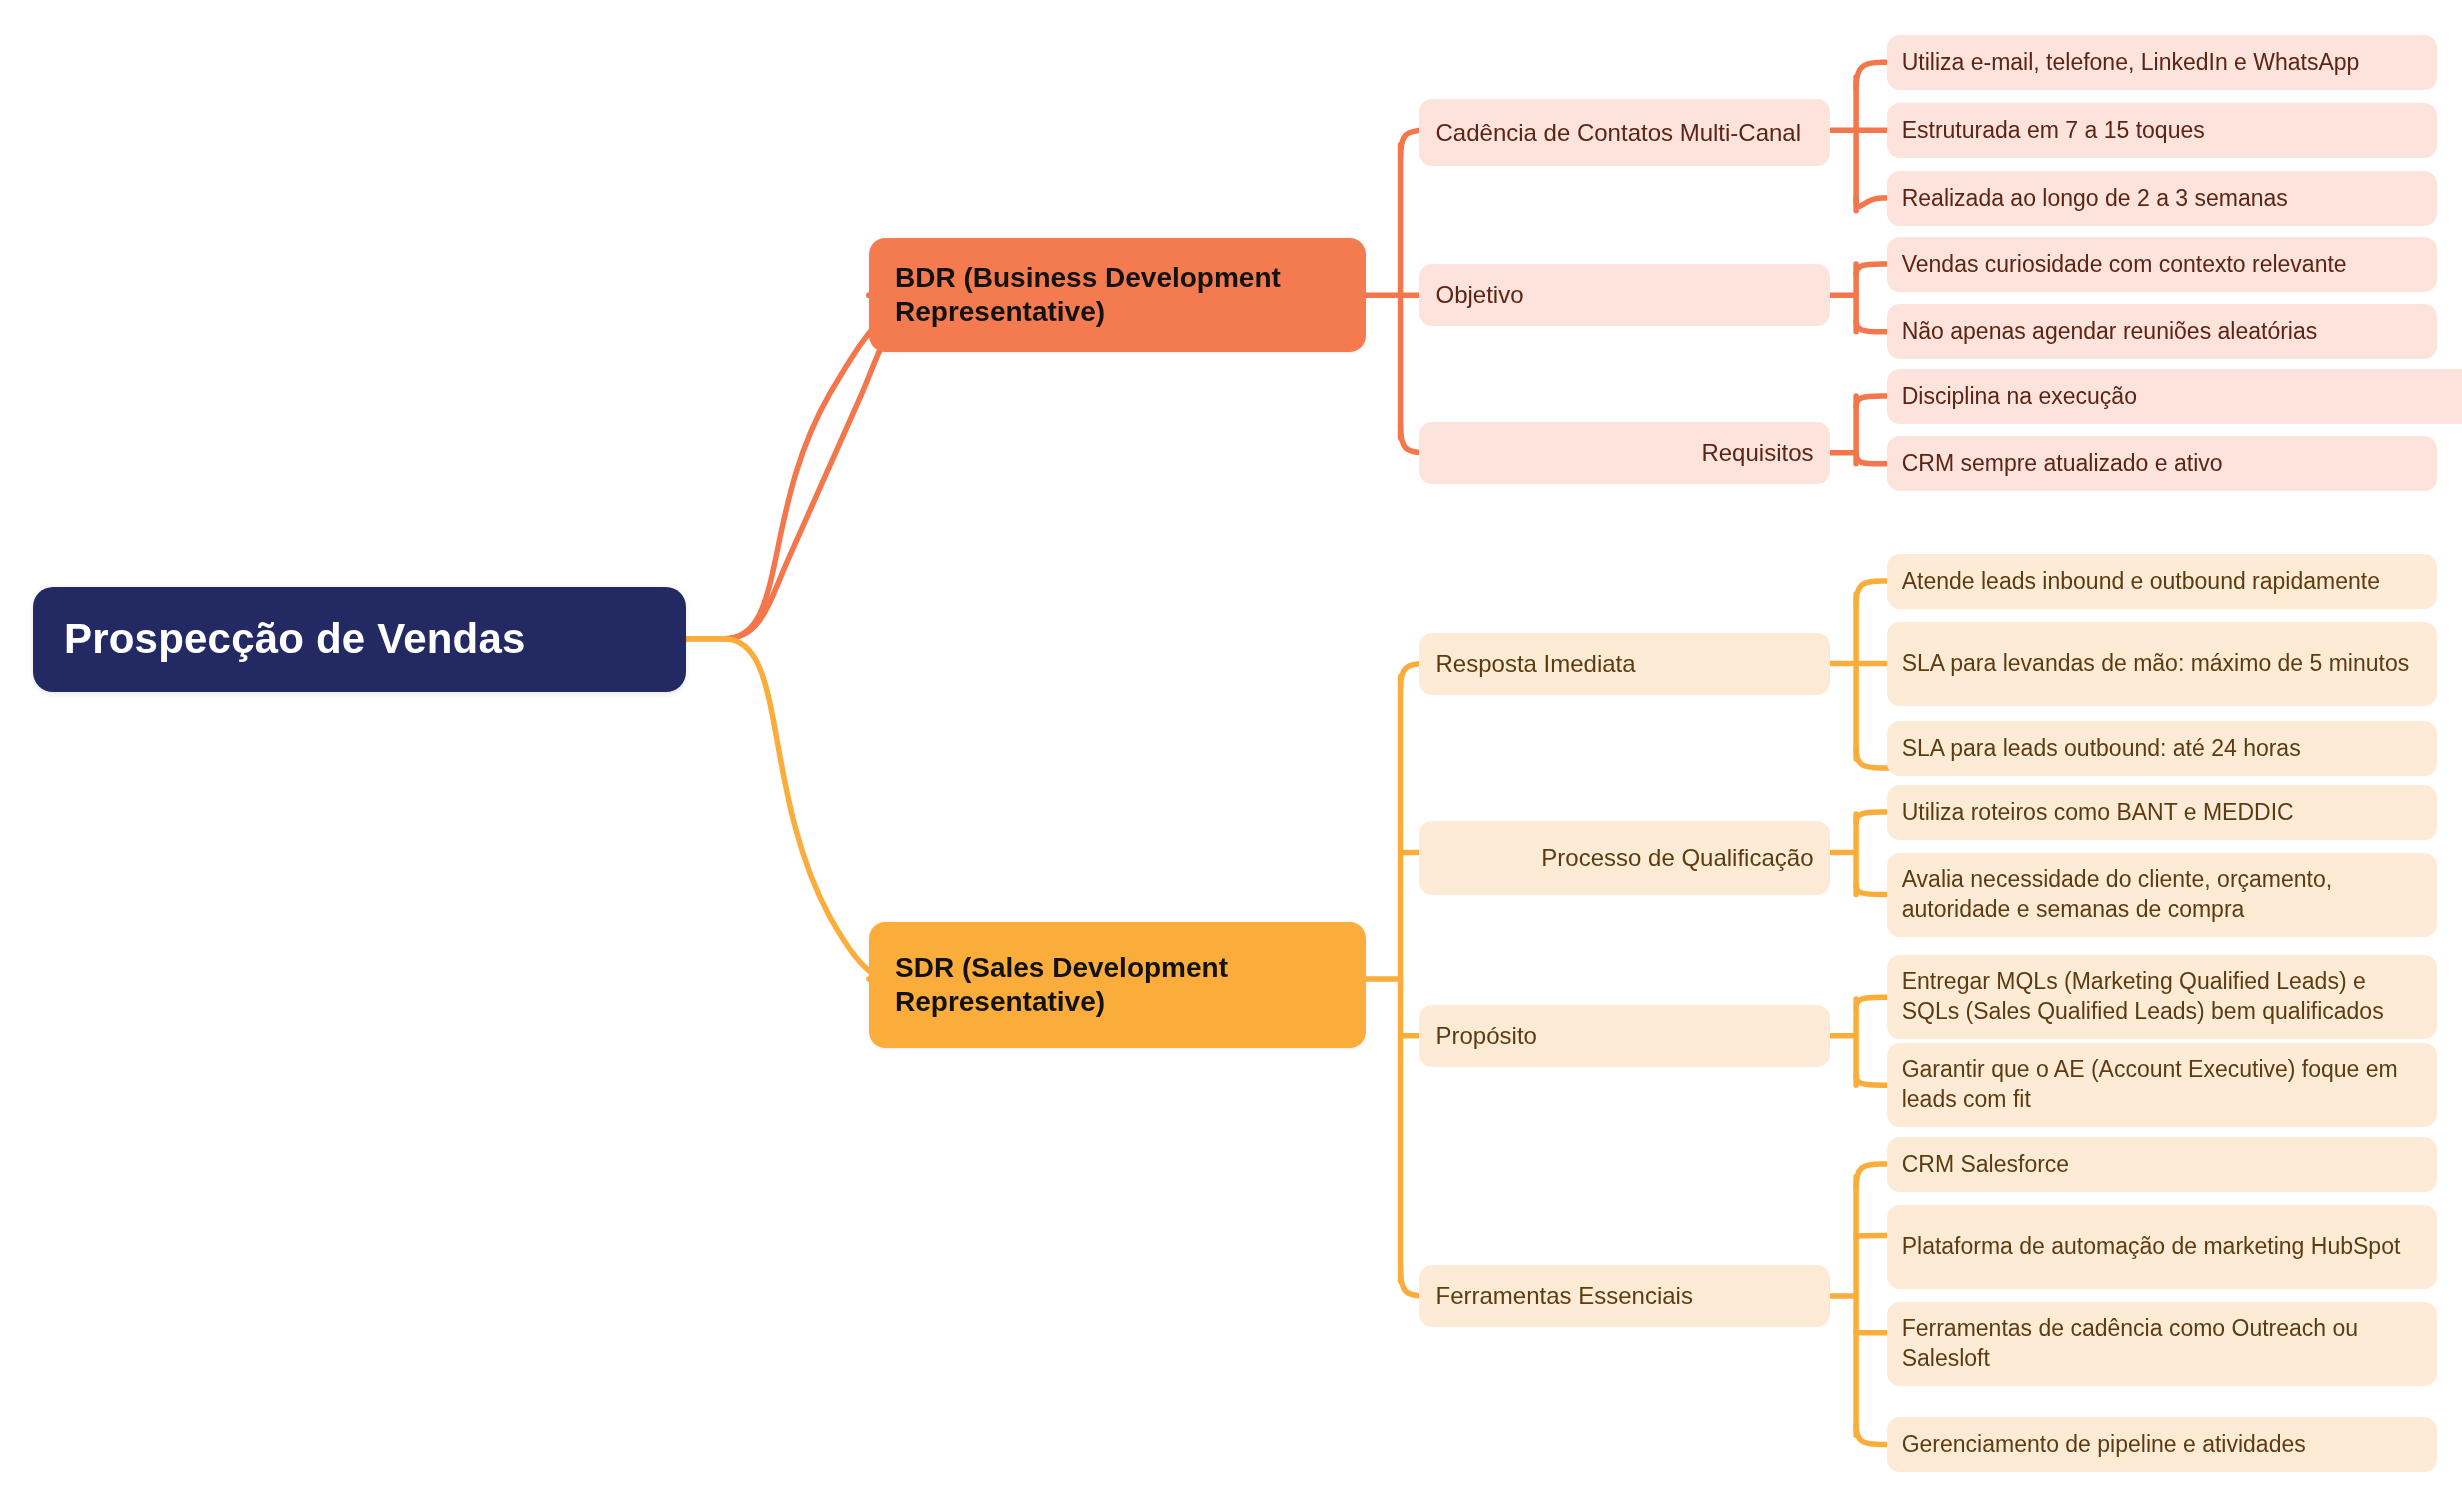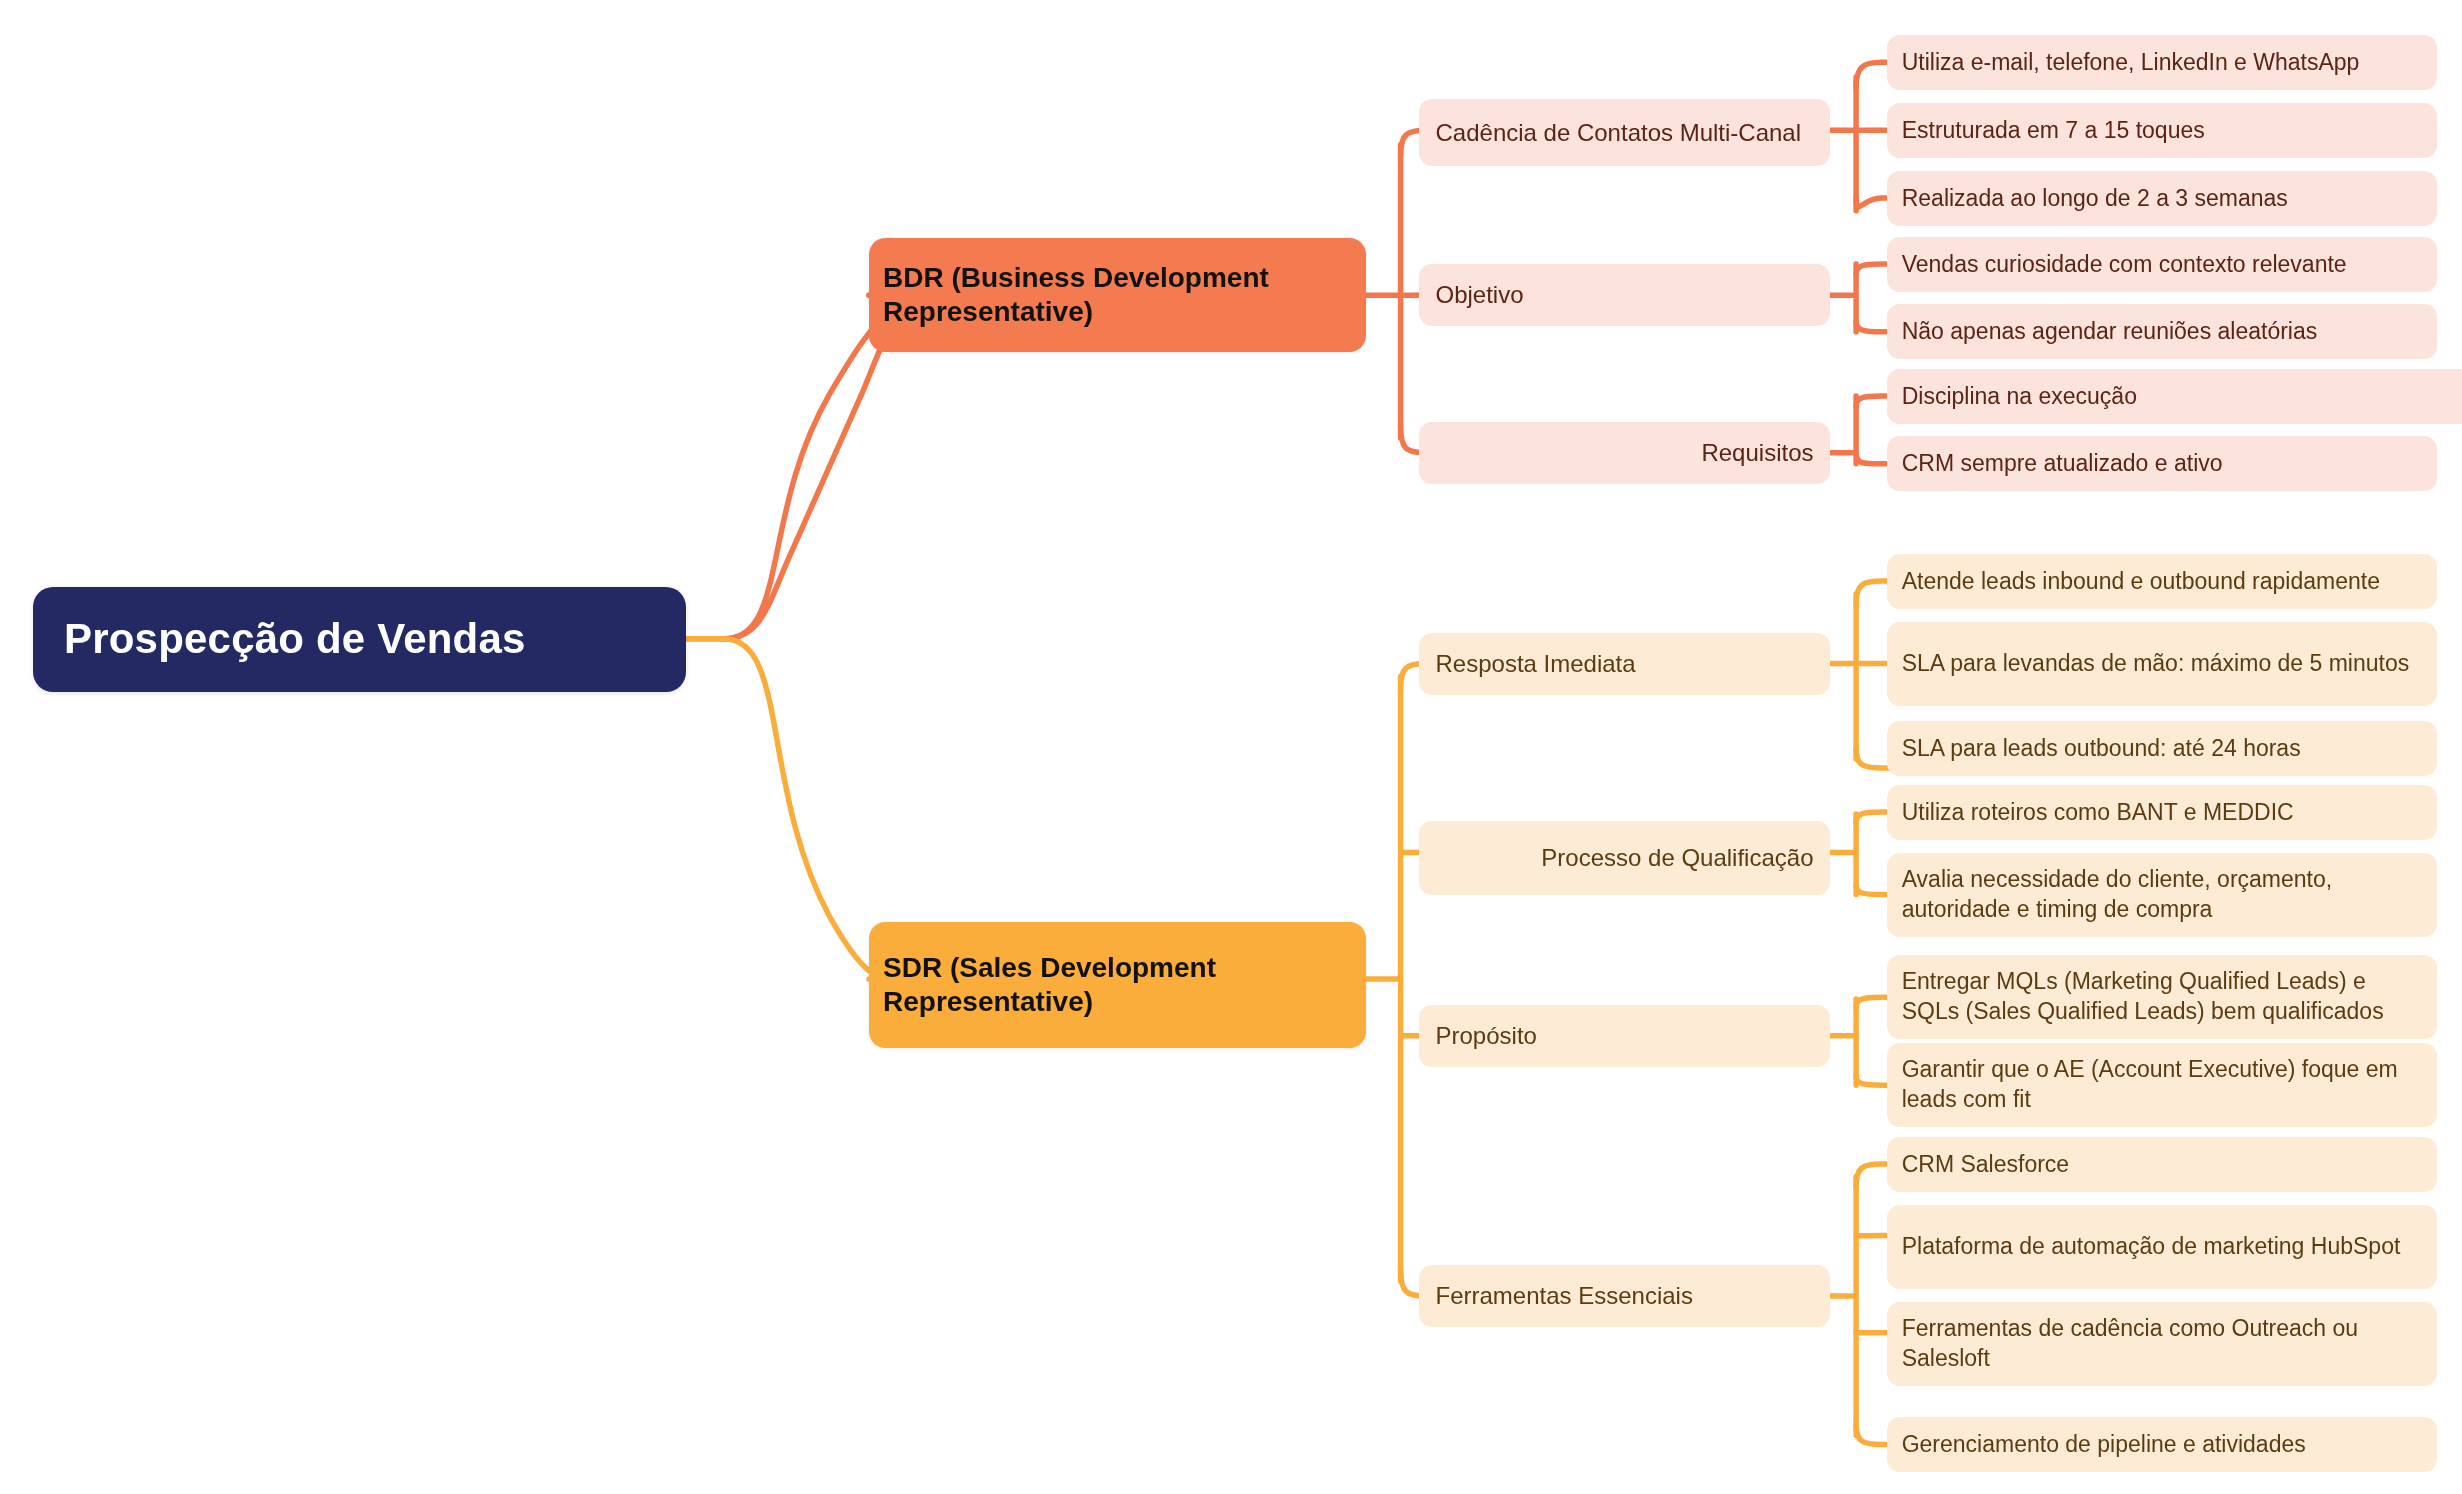--- a/index.html
+++ b/index.html
@@ -55,7 +55,7 @@
   
   .node.branch {
     border-radius: 16.5px;
-    padding: 0 14px;
+    padding: 0 26px;
     box-shadow: 0 0.9px 3.7px rgba(0,0,0,0.08);
   }
   .node.branch .label {

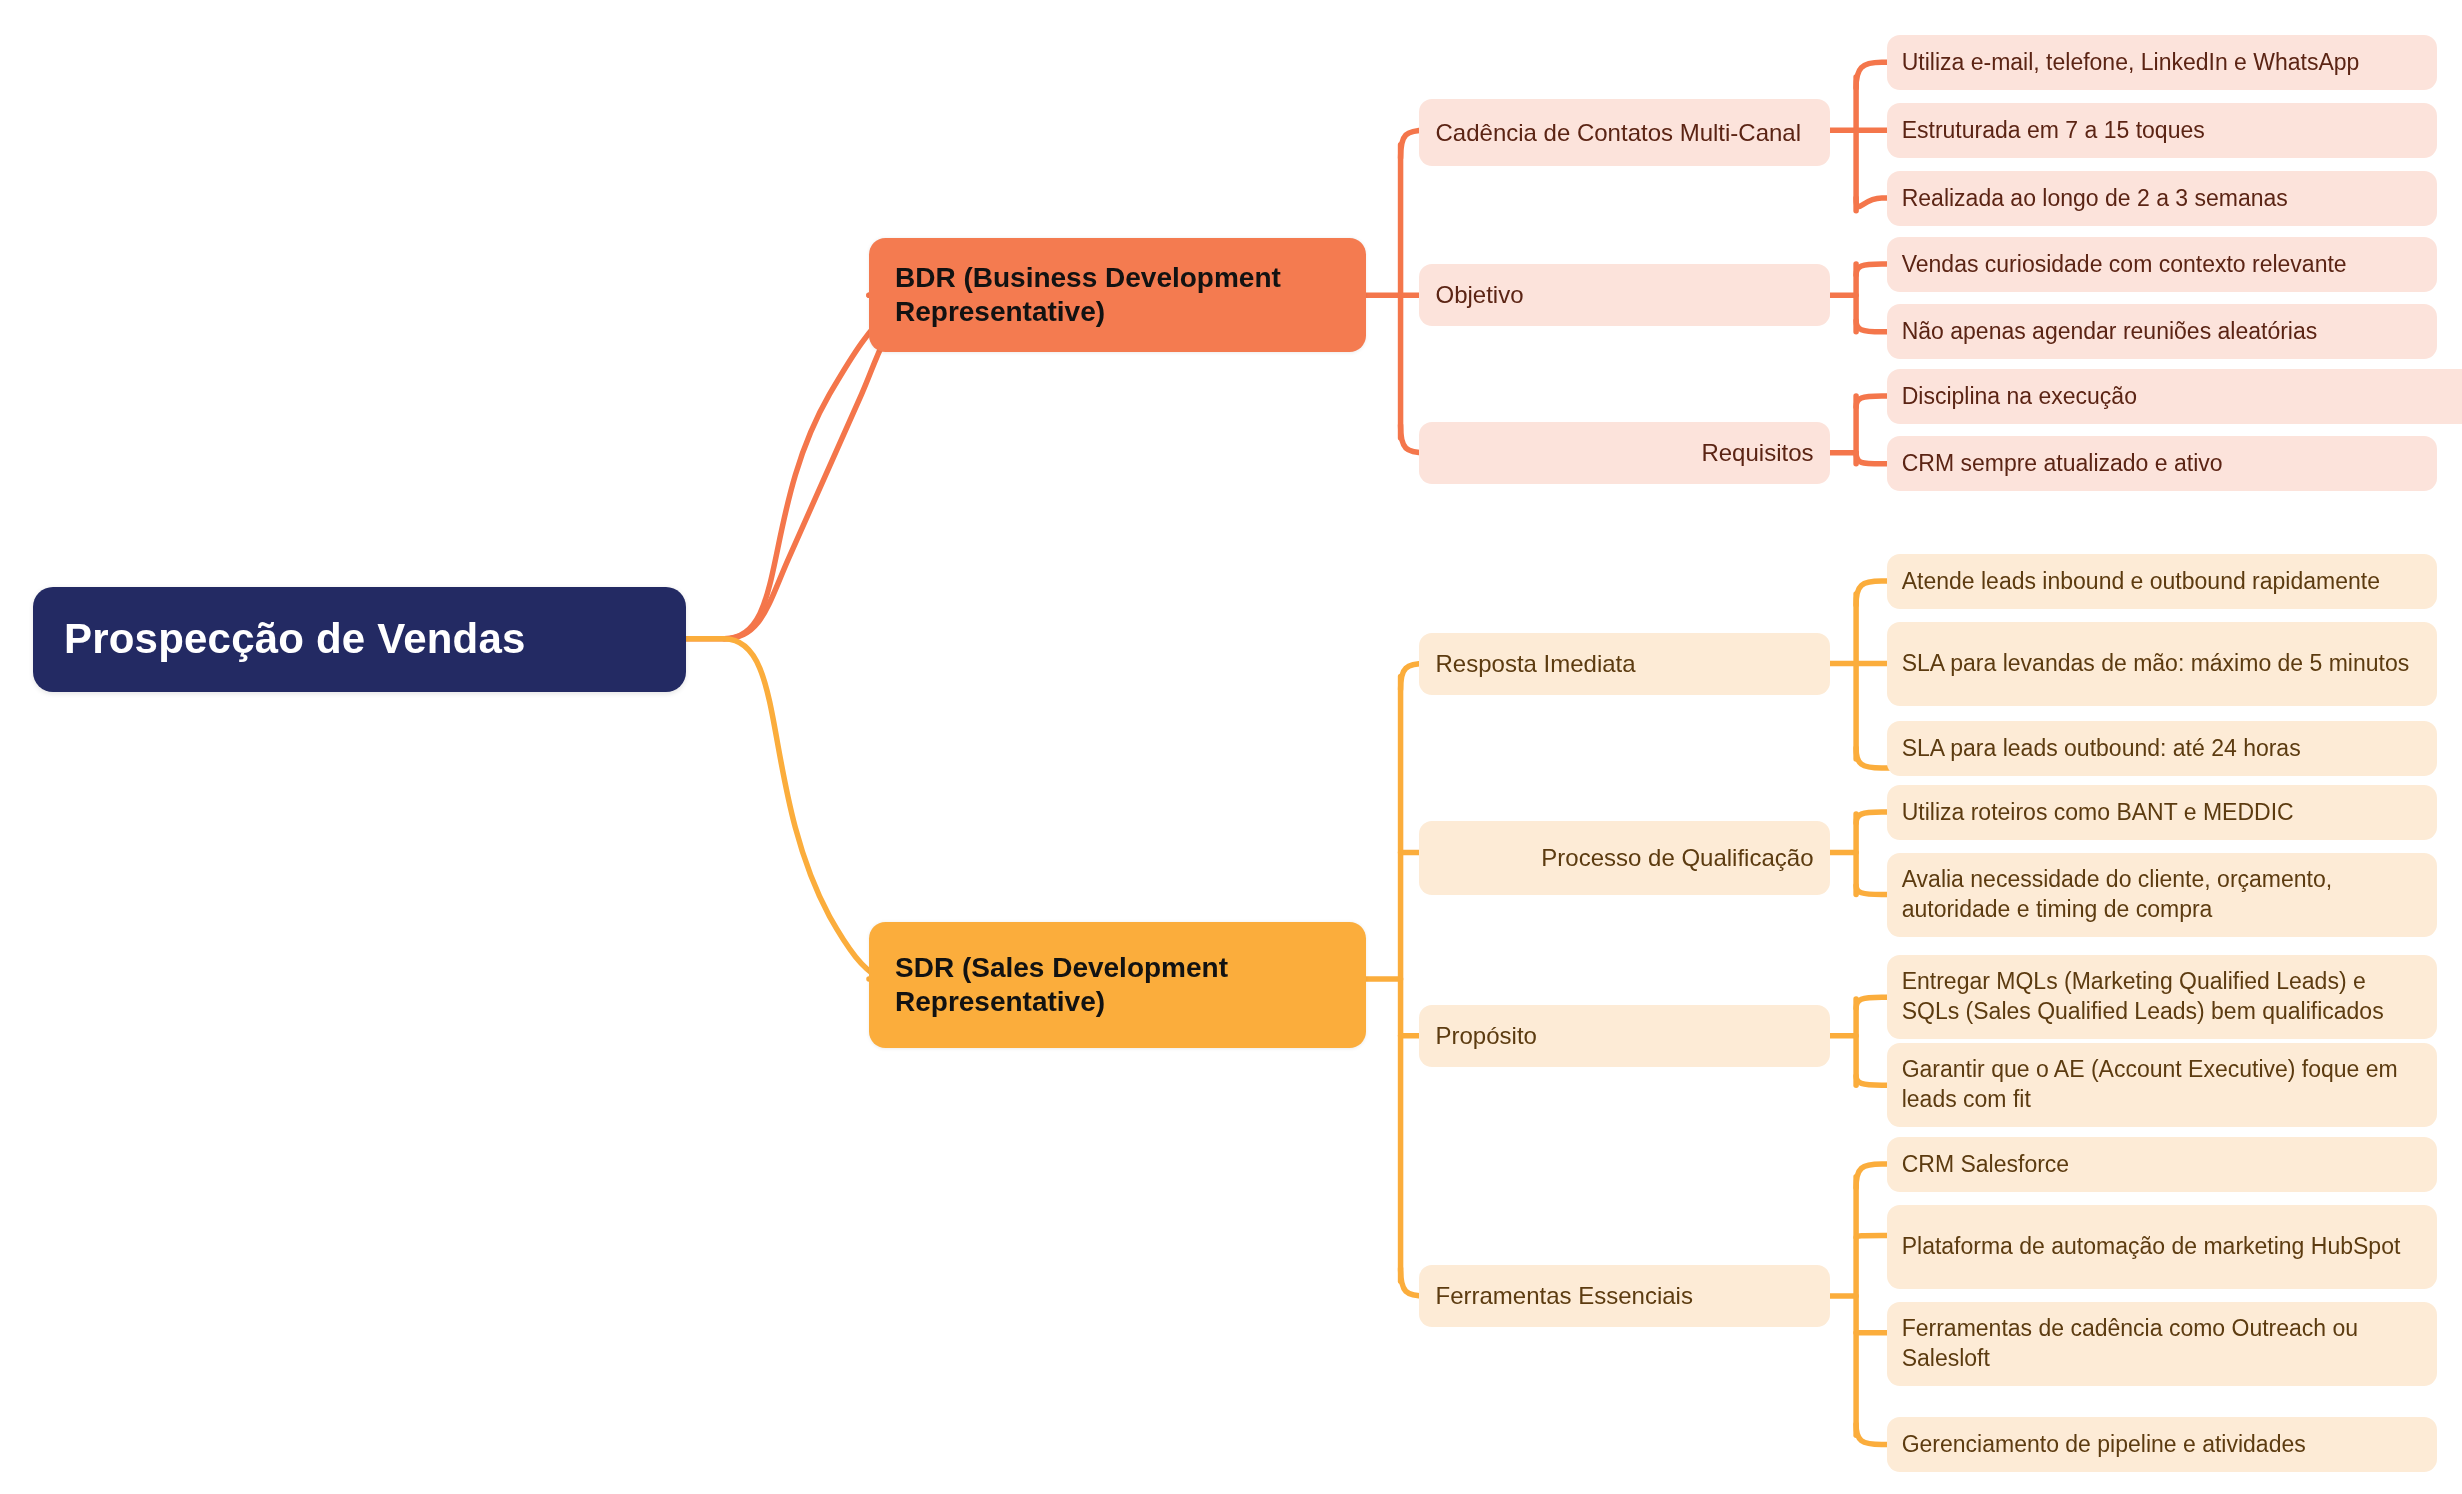--- a/index.html
+++ b/index.html
@@ -239,7 +239,7 @@
     <span class="label">Utiliza roteiros como BANT e MEDDIC</span>
   </div>
   <div class="node leaf amber" style="left:1887px; top:853px; width:550px; height:84px;">
-    <span class="label">Avalia necessidade do cliente, orçamento, autoridade e timing de compra</span>
+    <span class="label">Avalia necessidade do cliente, orçamento, autoridade e semanas de compra</span>
   </div>
 
   <div class="node leaf amber" style="left:1887px; top:955px; width:550px; height:84px;">

